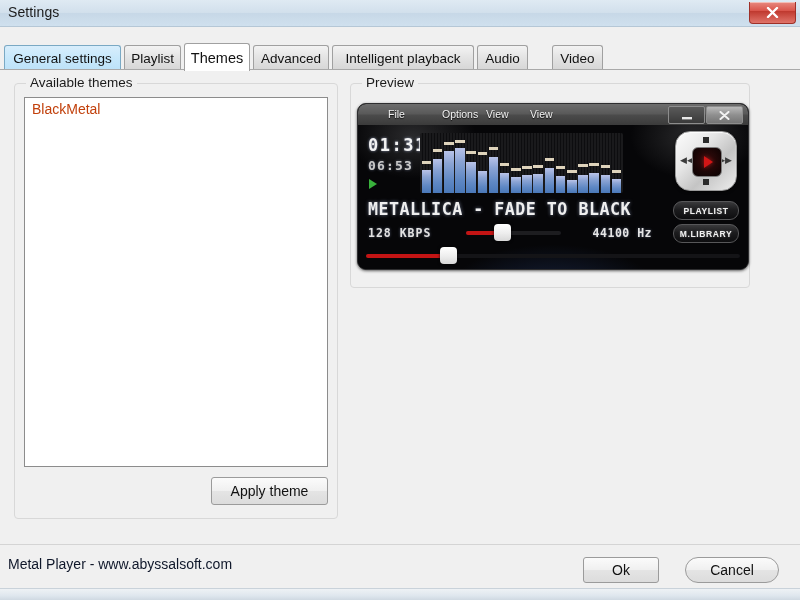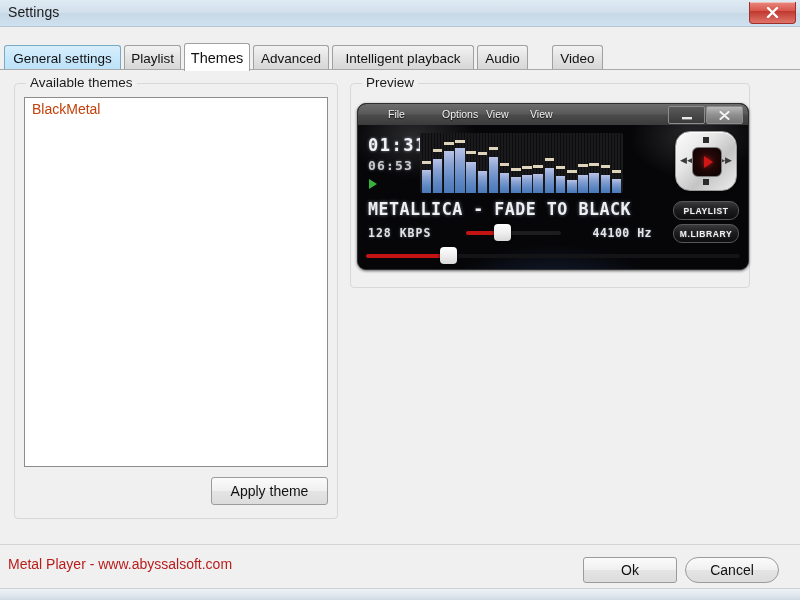--- a/index.html
+++ b/index.html
@@ -139,7 +139,7 @@
   }
   .status-text {
     position: absolute; left: 8px; top: 556px;
-    font-size: 14px; color: #b91c1c;
+    font-size: 14px; color: #0f172a;
     white-space: nowrap;
   }
   .bottom-edge {

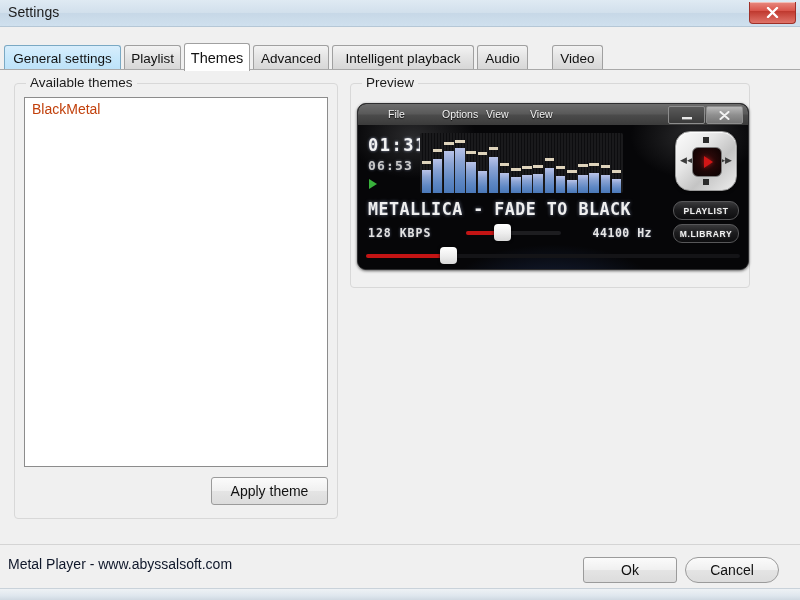--- a/index.html
+++ b/index.html
@@ -515,7 +515,7 @@
 
   <div class="bottom-sep"></div>
   <div class="status-text">Metal Player - www.abyssalsoft.com</div>
-  <div class="btn" style="left:583px; top:557px; width:94px; height:26px;">Ok</div>
+  <div class="btn" style="left:583px; top:557px; width:76px; height:26px;">Ok</div>
   <div class="btn" style="left:685px; top:557px; width:94px; height:26px;border-radius:13px;">Cancel</div>
   <div class="bottom-edge"></div>
 

